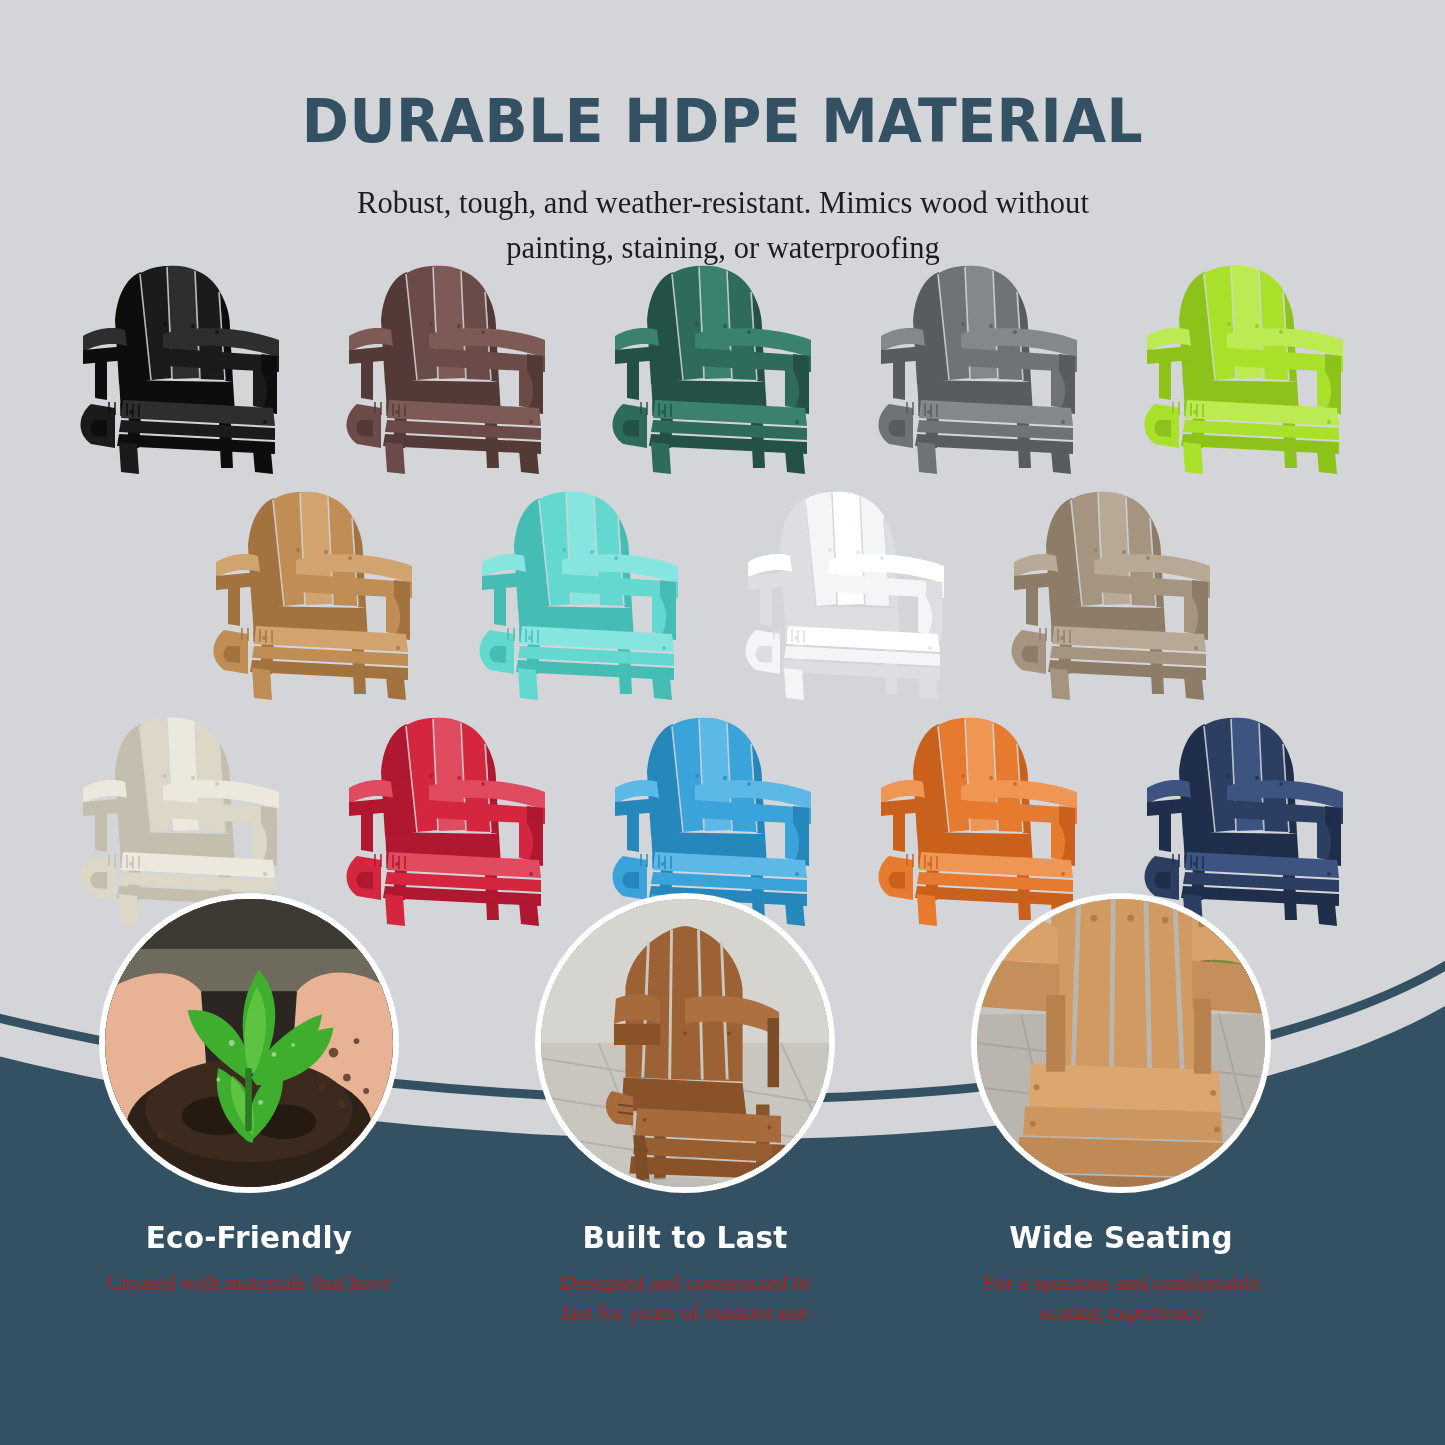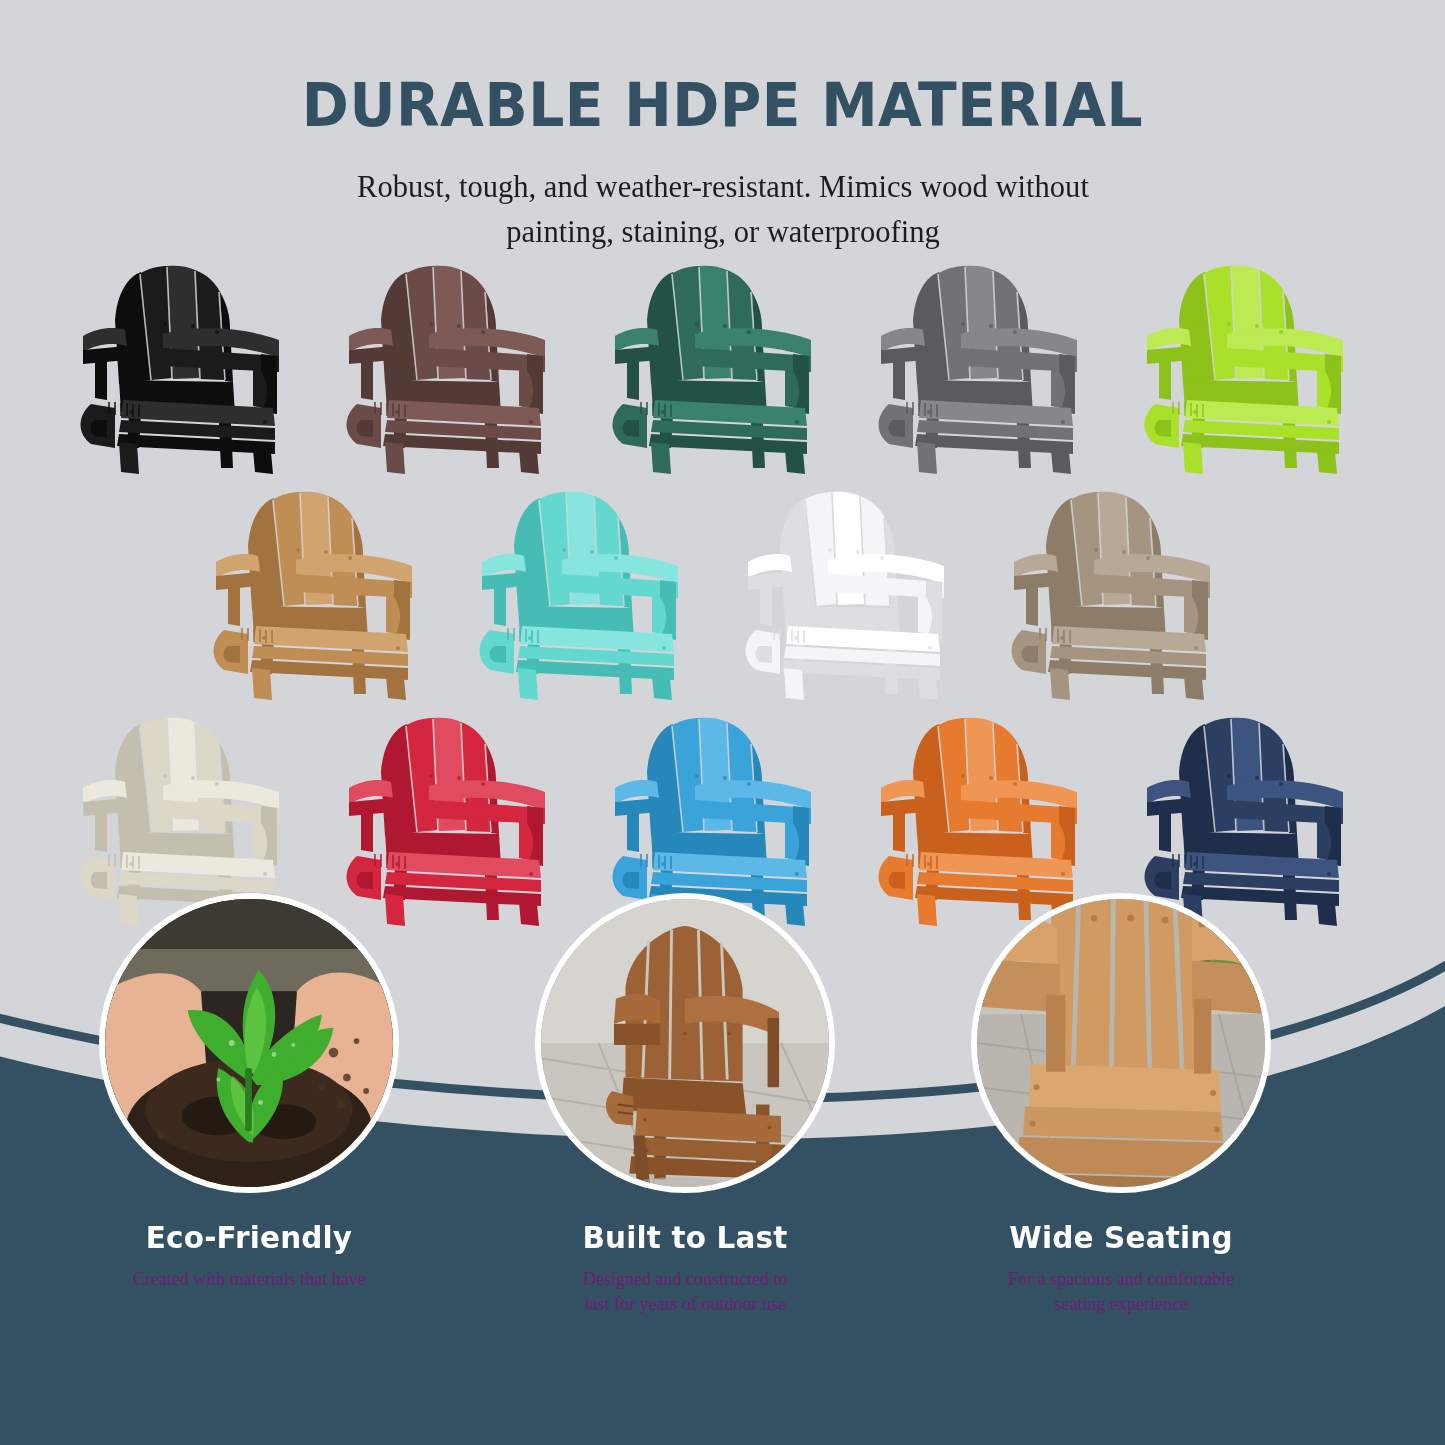--- a/index.html
+++ b/index.html
@@ -13,7 +13,7 @@
   #page{position:absolute;inset:0;overflow:hidden;background:#d3d5d9;}
 
   
-  .header{position:absolute;top:0;left:0;width:1445px;text-align:center;}
+  .header{position:absolute;top:16px;left:0;width:1445px;text-align:center;}
   .title{
     margin:0;padding-top:74px;
     font-family:"DejaVu Sans", sans-serif;

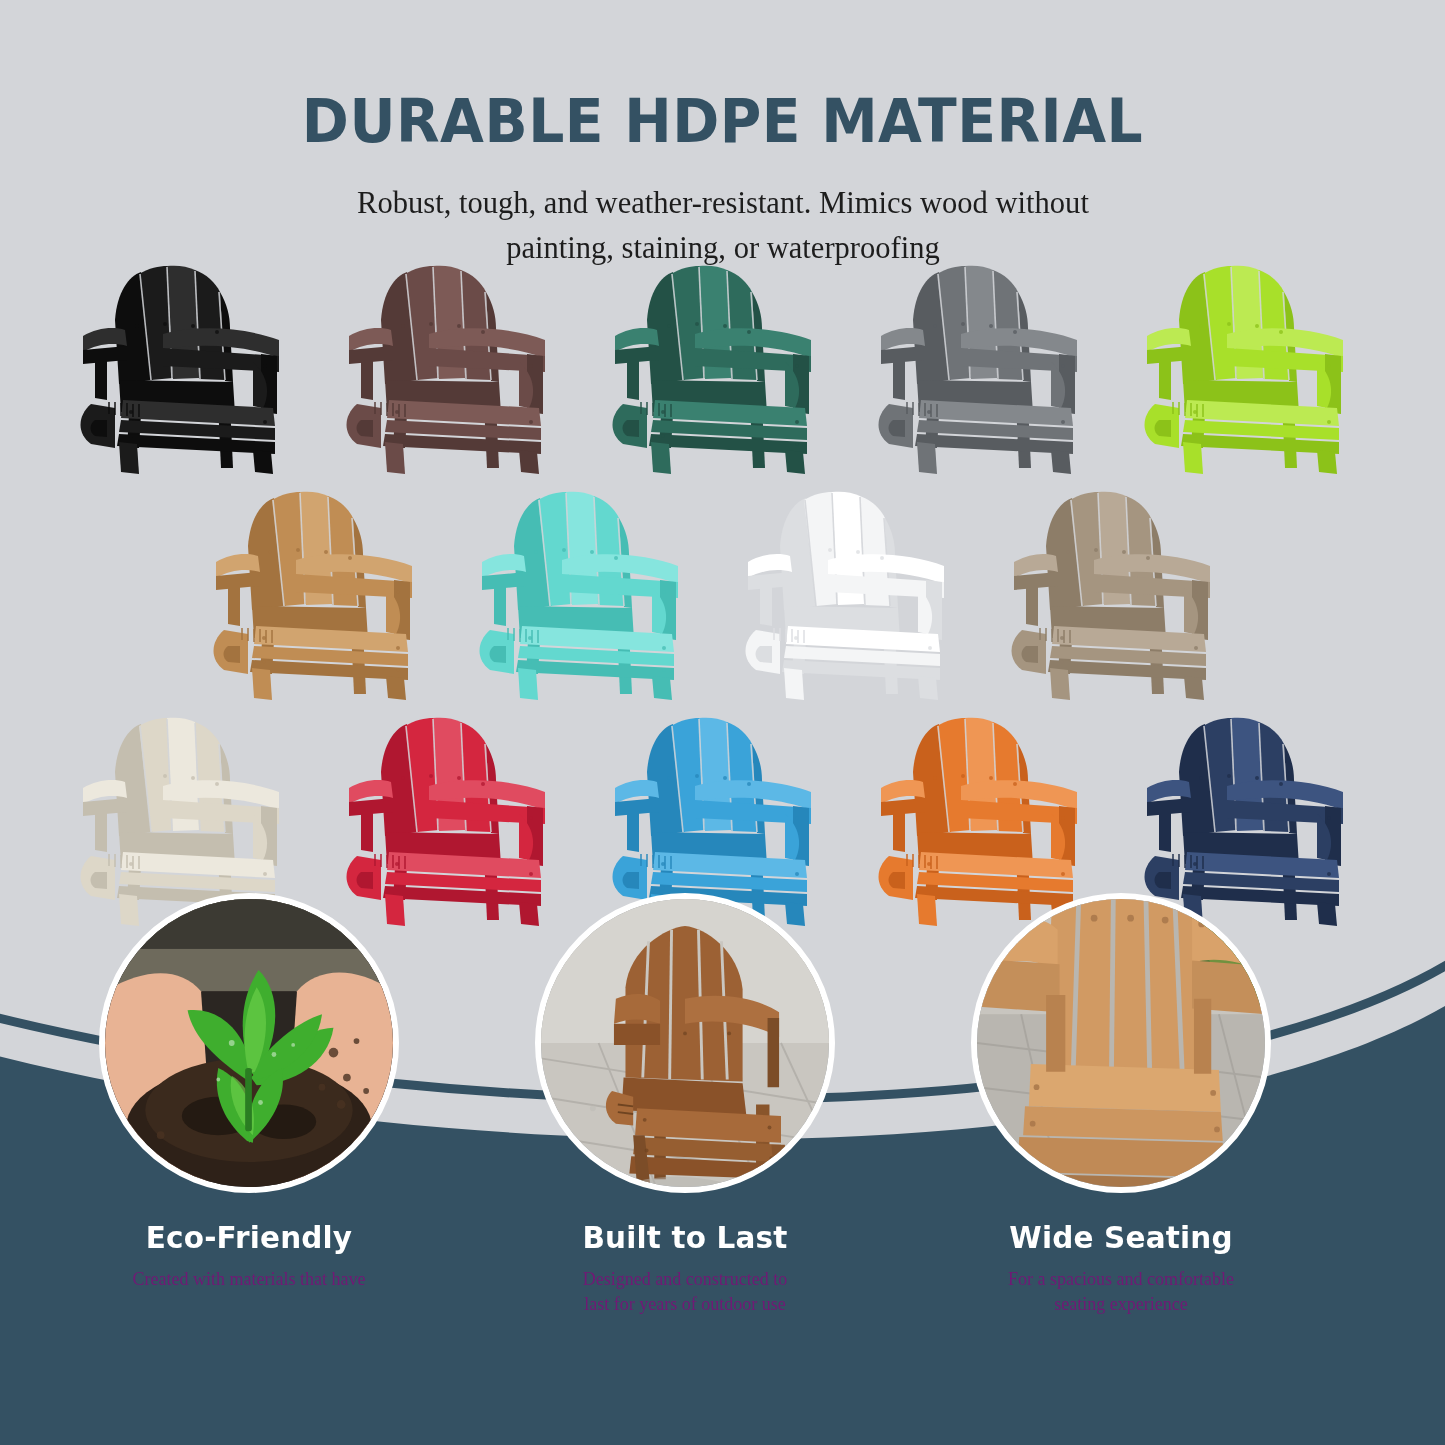--- a/index.html
+++ b/index.html
@@ -80,9 +80,9 @@
     margin:12px auto 0 auto;
     width:420px;
     font-family:"Liberation Serif", serif;
-    font-size:18px;
+    font-size:22px;
     line-height:1.38;
-    color:#701a75;
+    color:#b91c1c;
   }
 </style>
 </head>

